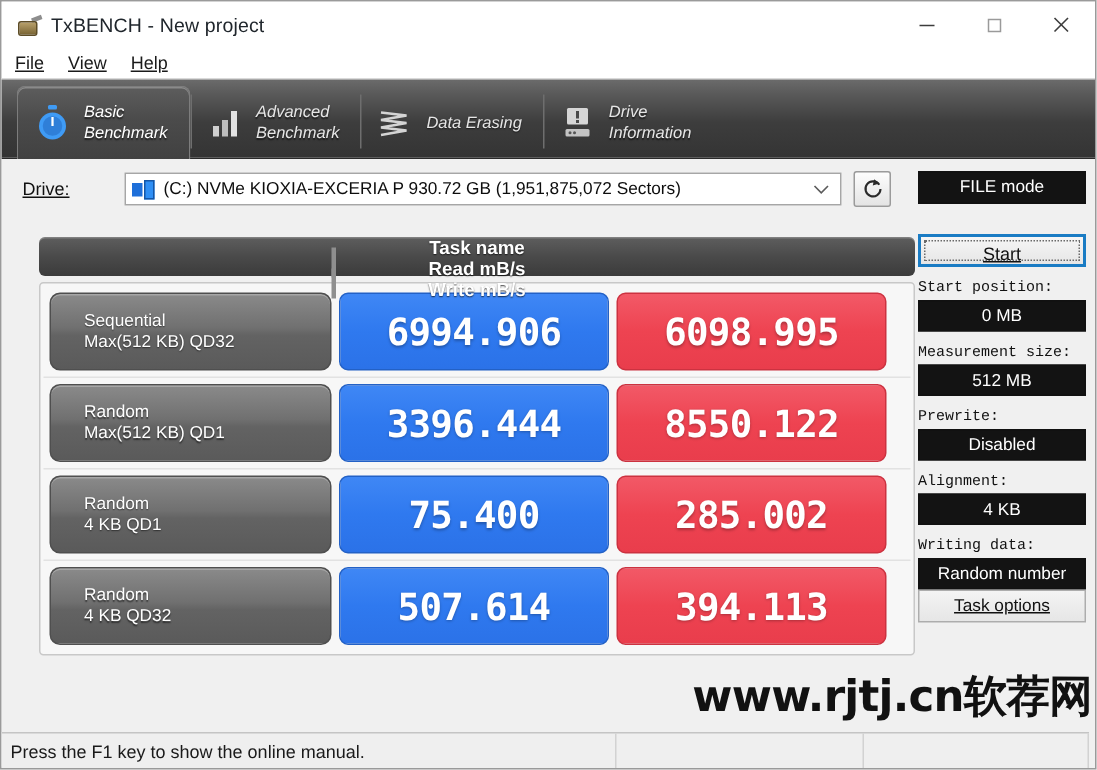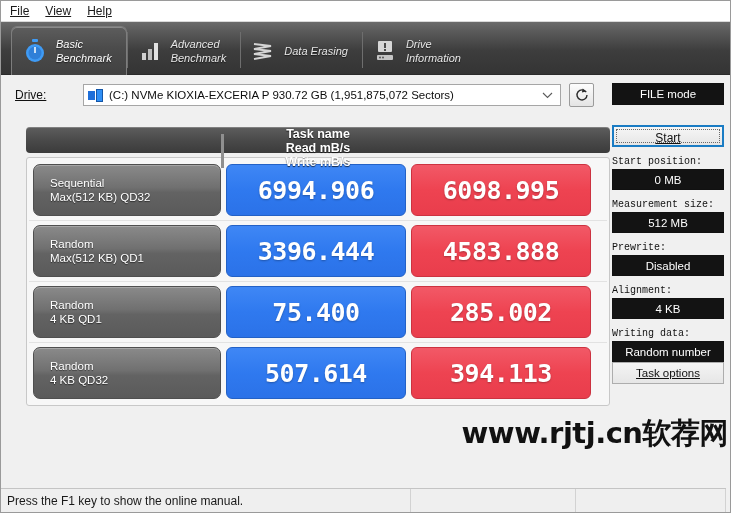--- a/index.html
+++ b/index.html
@@ -361,6 +361,31 @@
 
 <div class="app">
 
+  <div class="titlebar">
+    <div class="app-icon">
+      <div class="tail"></div>
+      <div class="body"></div>
+    </div>
+    <div class="title-text">TxBENCH - New project</div>
+    <div class="winbtns">
+      <div class="winbtn">
+        <svg width="12" height="12" viewBox="0 0 12 12">
+            <line x1="1" y1="6" x2="11" y2="6" stroke="#3c3c3c" stroke-width="1"></line>
+          </svg>
+      </div>
+      <div class="winbtn">
+        <svg width="12" height="12" viewBox="0 0 12 12">
+            <rect x="2" y="2" width="8" height="8" fill="none" stroke="#9a9a9a" stroke-width="1"></rect>
+          </svg>
+      </div>
+      <div class="winbtn">
+        <svg width="13" height="13" viewBox="0 0 13 13">
+            <line x1="2" y1="2" x2="11" y2="11" stroke="#3c3c3c" stroke-width="1.1"></line>
+            <line x1="11" y1="2" x2="2" y2="11" stroke="#3c3c3c" stroke-width="1.1"></line>
+          </svg>
+      </div>
+    </div>
+  </div>
 
   <div class="menubar">
     <div class="menu-item"><span class="u">File</span></div>

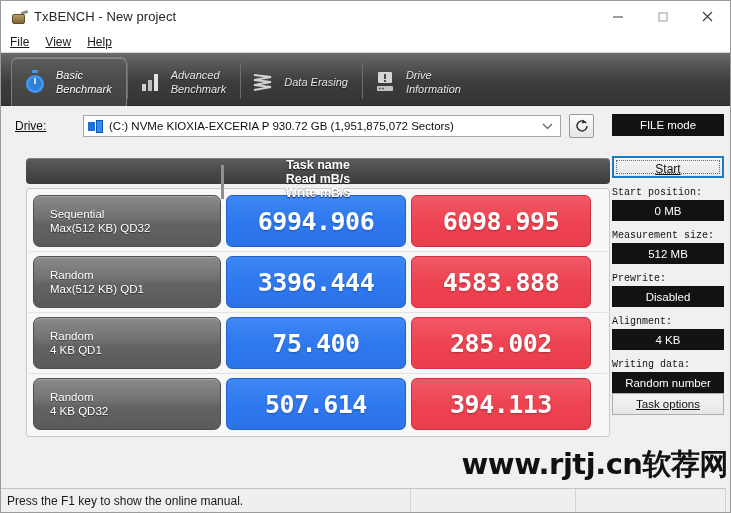--- a/index.html
+++ b/index.html
@@ -237,7 +237,7 @@
     border-radius: 7px;
     box-sizing: border-box;
     display: flex; flex-direction: column; justify-content: center;
-    padding-left: 16px;
+    padding-left: 22px;
     box-shadow: inset 0 1px 0 rgba(255,255,255,.25);
   }
   .task-l1 { color:#ffffff; font-size:11.5px; line-height:14px; text-shadow:0 1px 1px rgba(0,0,0,.55);}

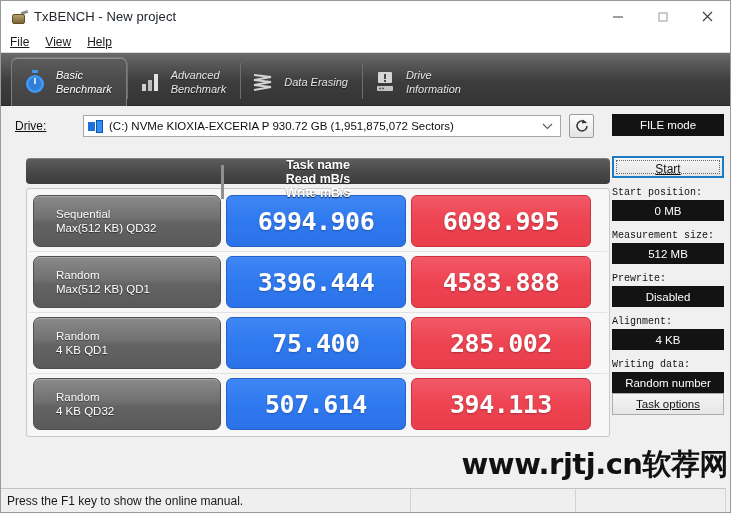--- a/index.html
+++ b/index.html
@@ -488,7 +488,7 @@
             <div class="task-l2">Max(512 KB) QD1</div>
           </div>
           <div class="val read">3396.444</div>
-          <div class="val write">4583.888</div>
+          <div class="val write">8550.122</div>
         </div>
 
         <div class="row">

